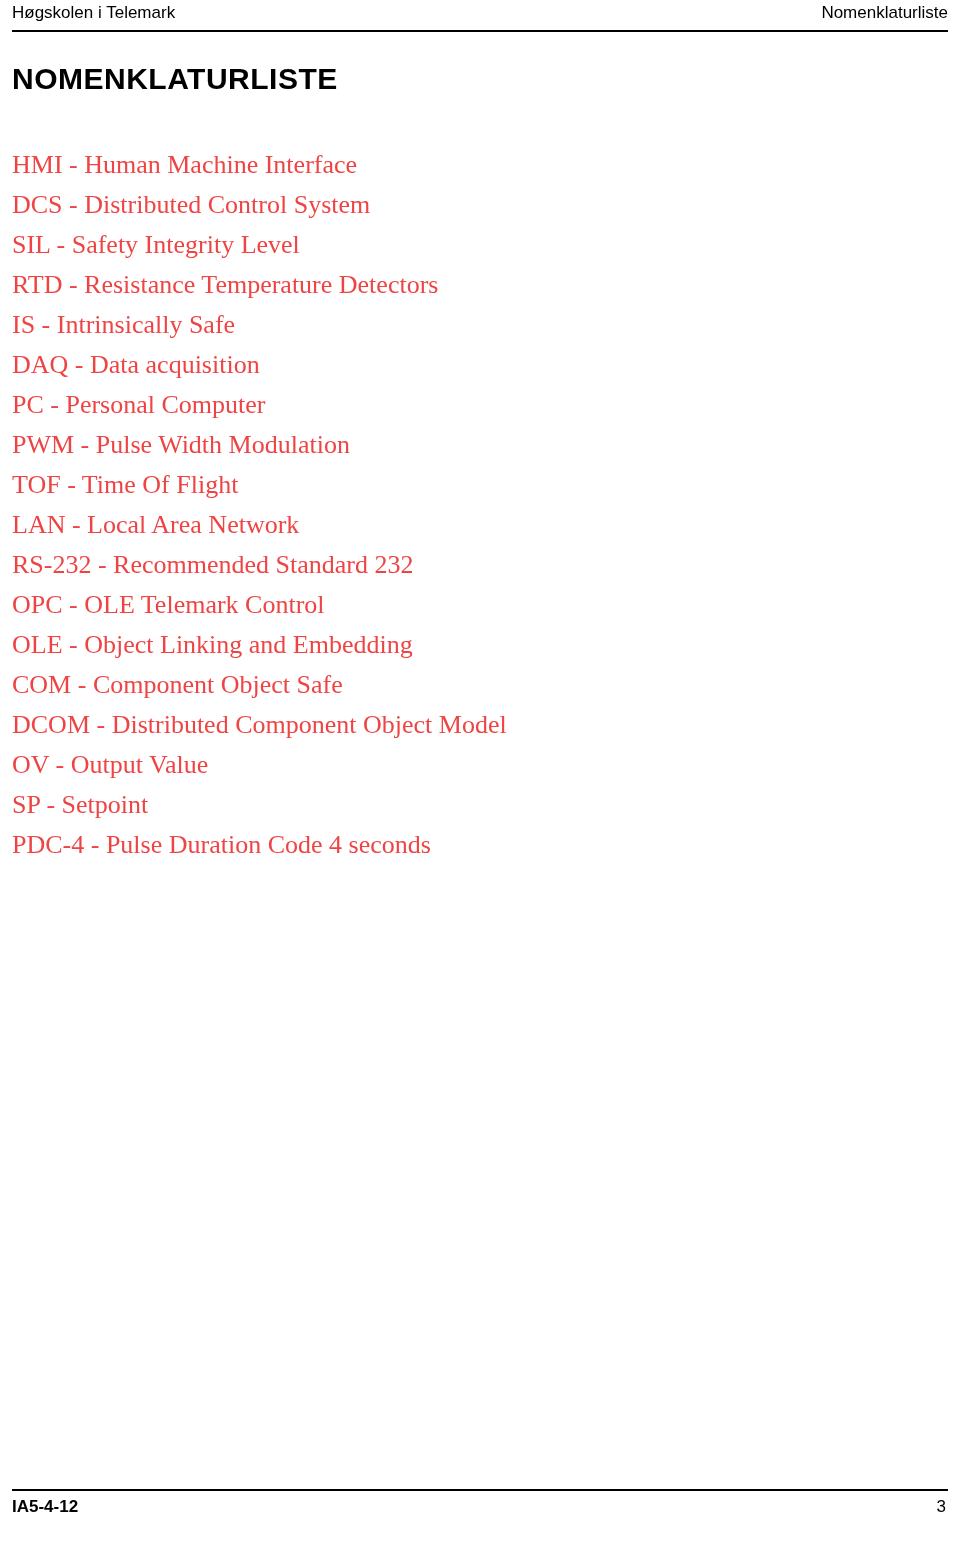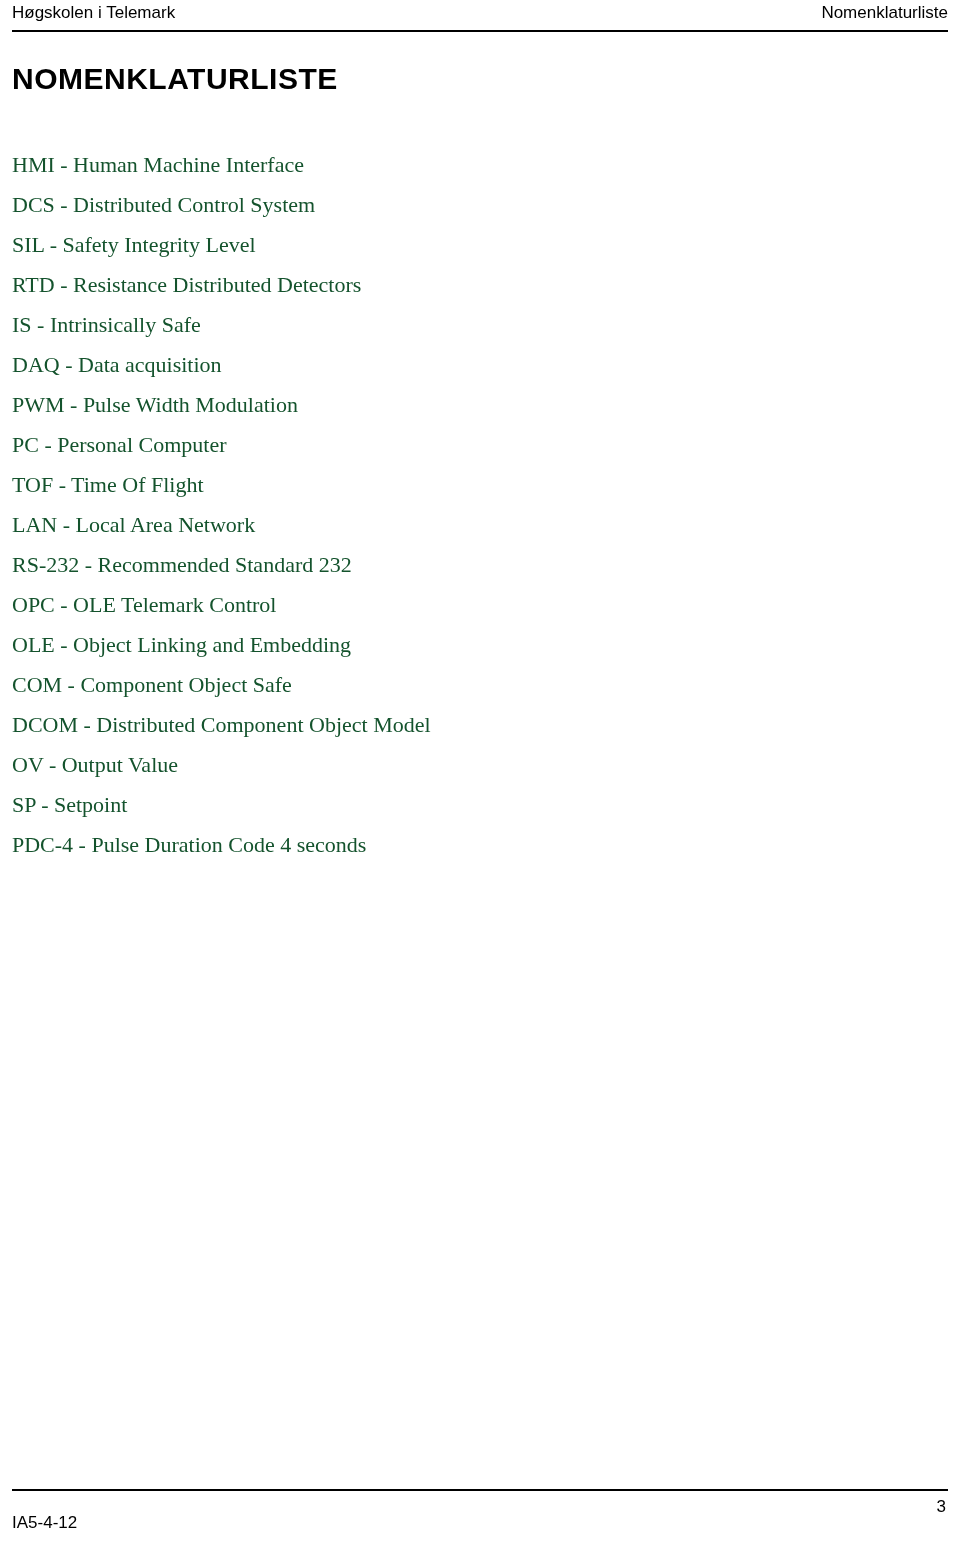--- a/index.html
+++ b/index.html
@@ -67,10 +67,10 @@
   }
   .nomen-item {
     font-family: "Liberation Serif", serif;
-    font-size: 22px;
+    font-size: 26px;
     line-height: 40px;
     white-space: nowrap;
-    color: #14532d;
+    color: #ef4444;
   }
   
   .footer {

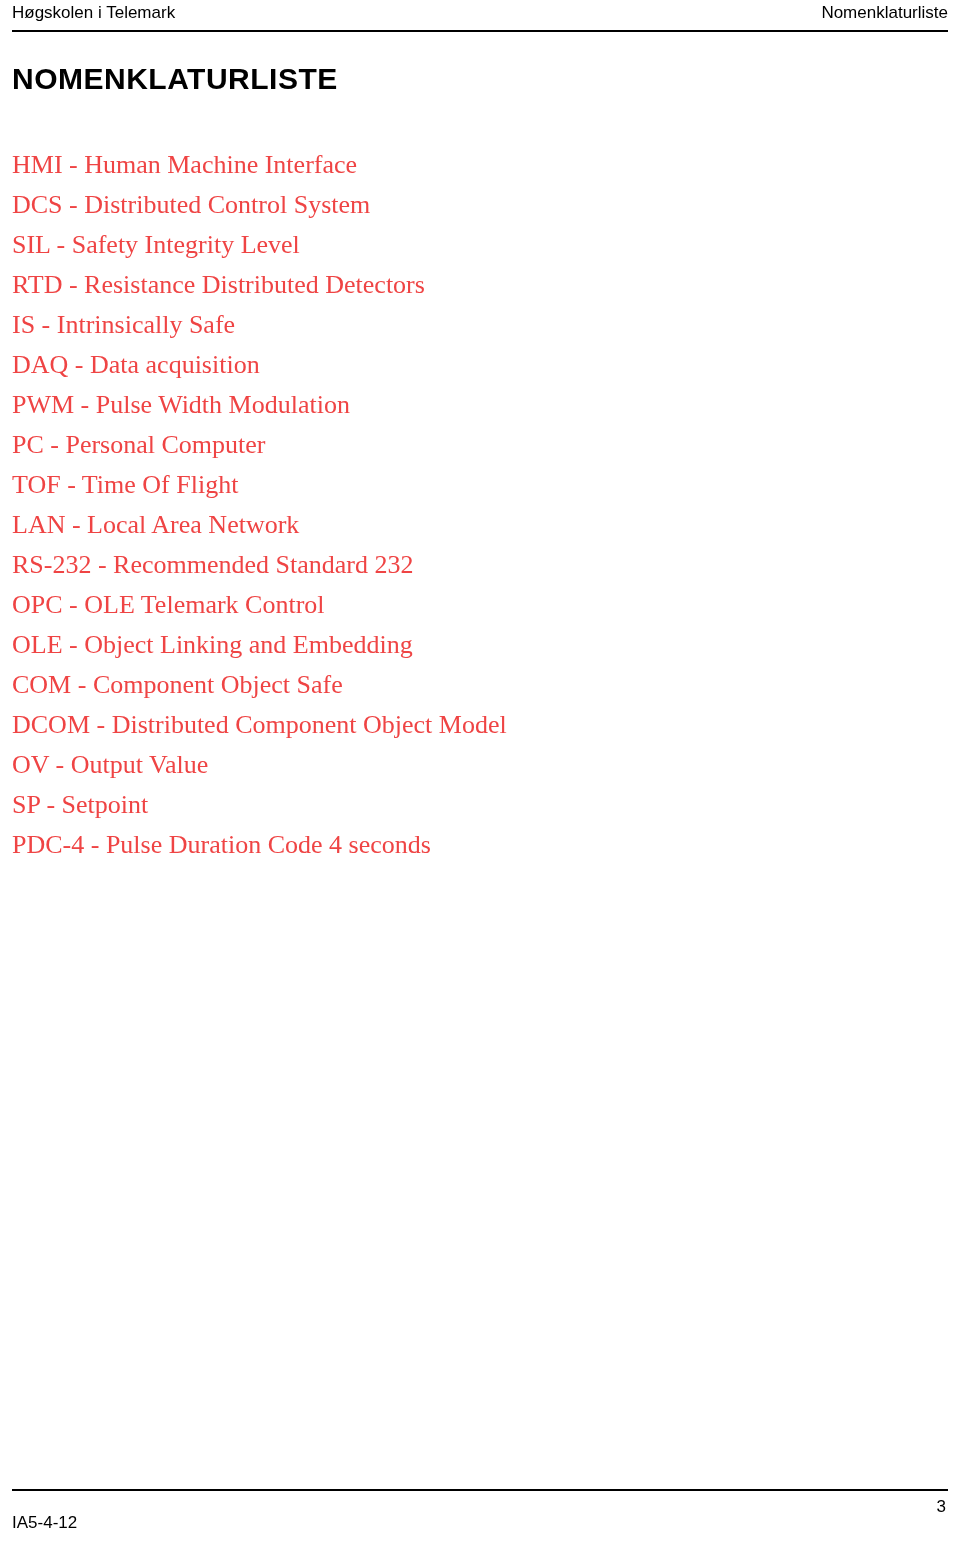--- a/index.html
+++ b/index.html
@@ -112,7 +112,7 @@
     <div class="nomen-item">HMI - Human Machine Interface</div>
     <div class="nomen-item">DCS - Distributed Control System</div>
     <div class="nomen-item">SIL - Safety Integrity Level</div>
-    <div class="nomen-item">RTD - Resistance Distributed Detectors</div>
+    <div class="nomen-item">RTD - Resistance Temperature Detectors</div>
     <div class="nomen-item">IS - Intrinsically Safe</div>
     <div class="nomen-item">DAQ - Data acquisition</div>
     <div class="nomen-item">PWM - Pulse Width Modulation</div>

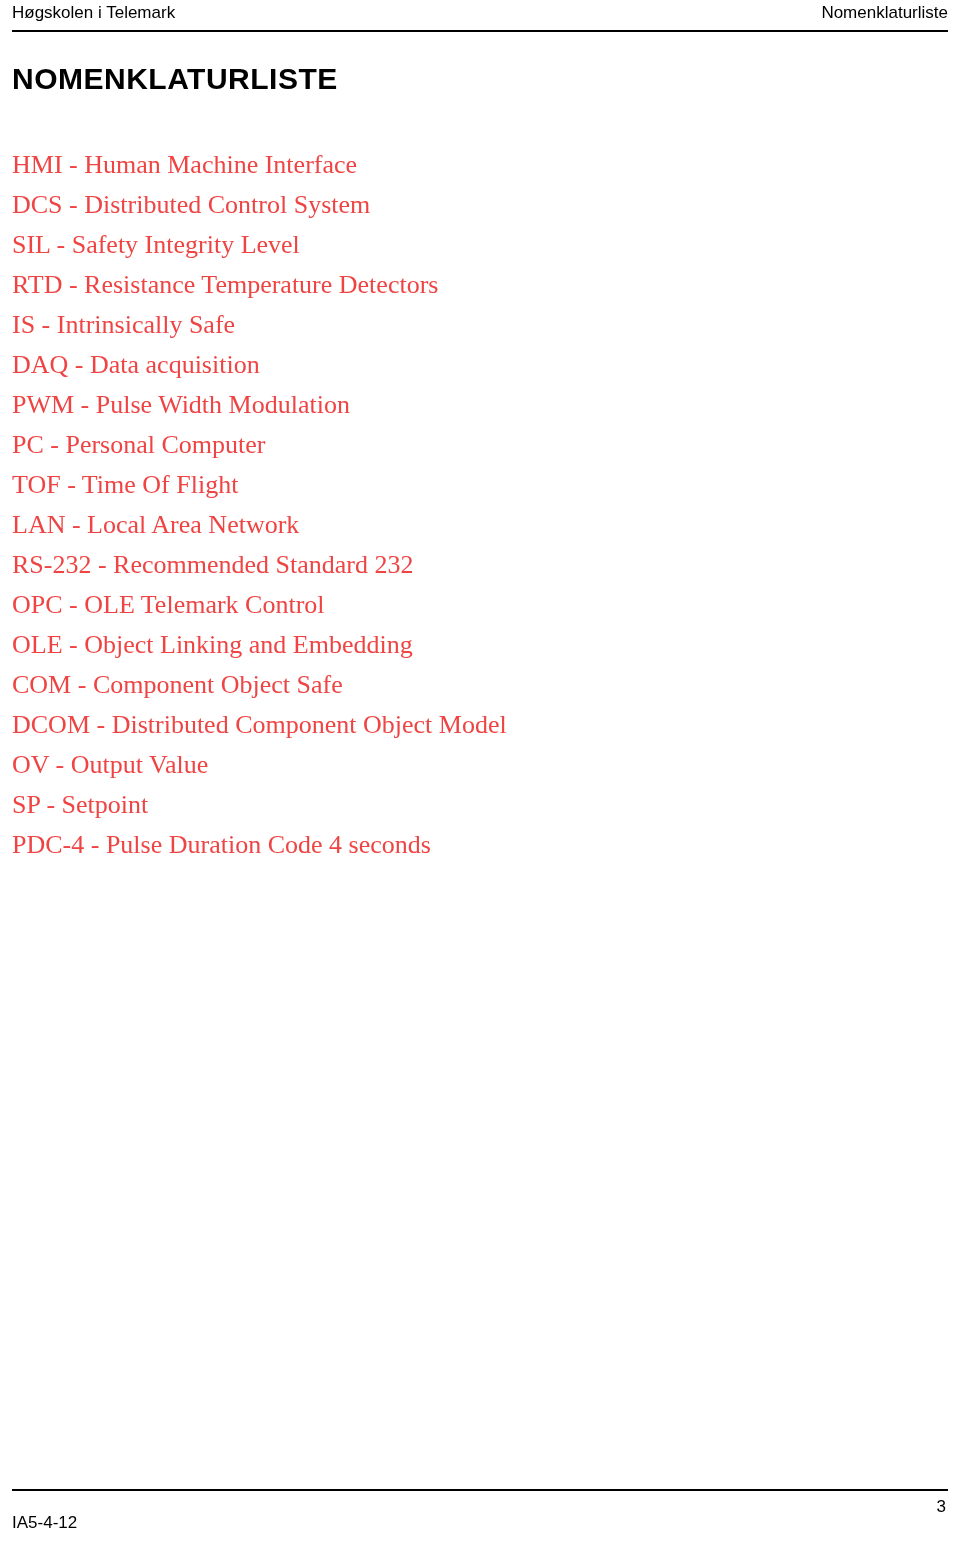--- a/index.html
+++ b/index.html
@@ -115,8 +115,8 @@
     <div class="nomen-item">RTD - Resistance Temperature Detectors</div>
     <div class="nomen-item">IS - Intrinsically Safe</div>
     <div class="nomen-item">DAQ - Data acquisition</div>
+    <div class="nomen-item">PC - Personal Computer</div>
     <div class="nomen-item">PWM - Pulse Width Modulation</div>
-    <div class="nomen-item">PC - Personal Computer</div>
     <div class="nomen-item">TOF - Time Of Flight</div>
     <div class="nomen-item">LAN - Local Area Network</div>
     <div class="nomen-item">RS-232 - Recommended Standard 232</div>

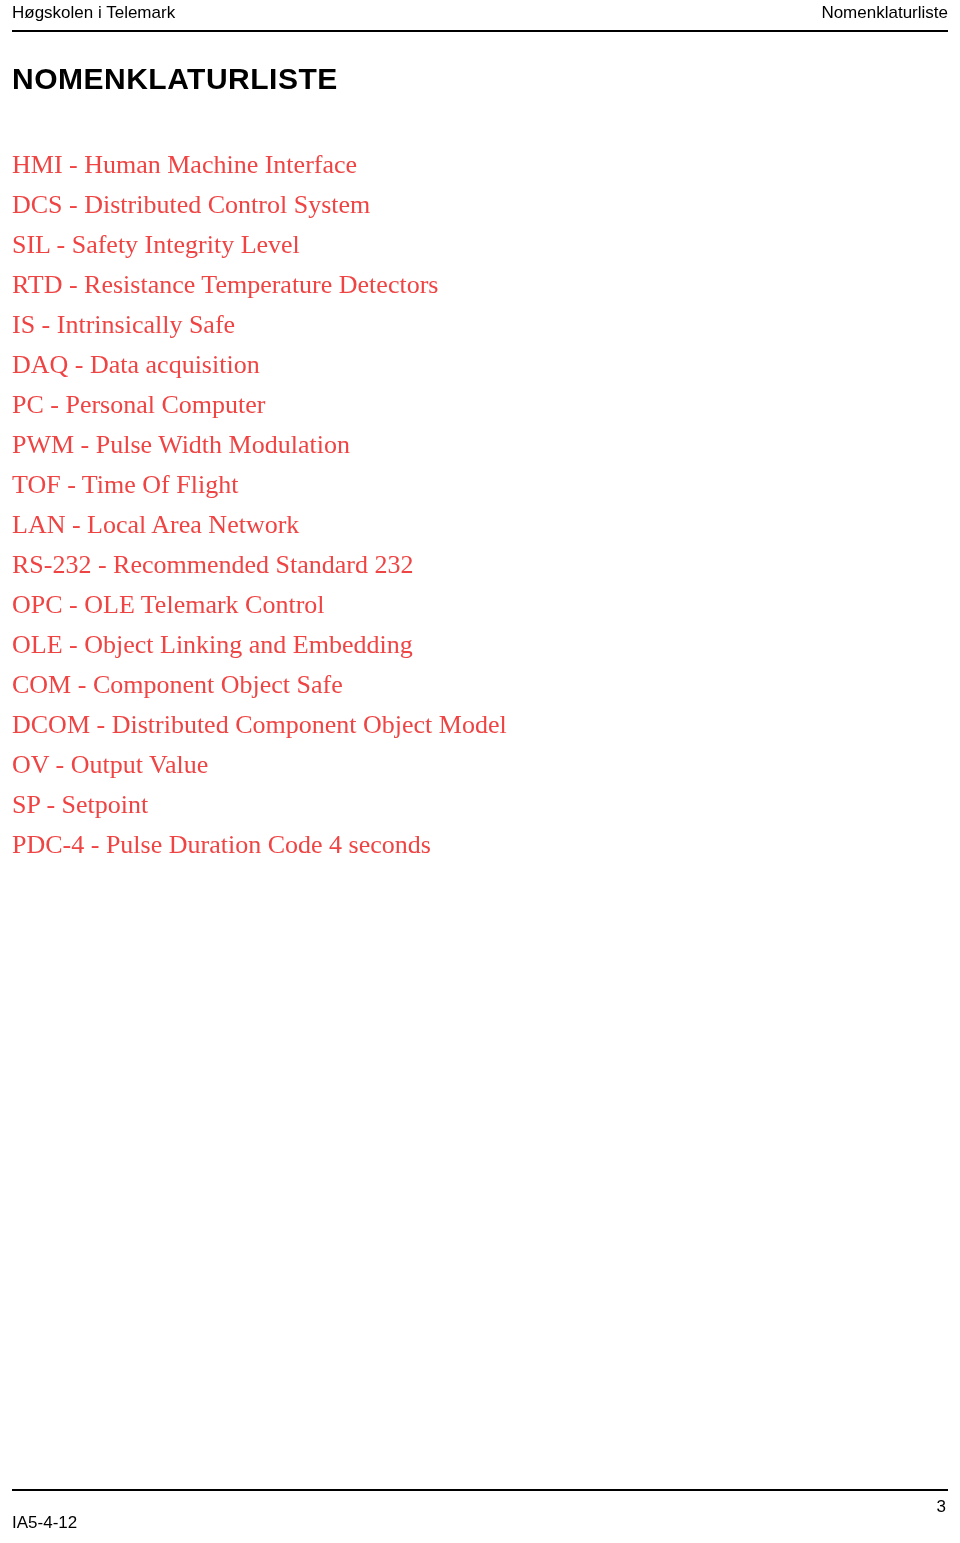--- a/index.html
+++ b/index.html
@@ -86,8 +86,9 @@
   .footer-left {
     position: absolute;
     left: 0;
-    top: 22px;
+    top: 6px;
     white-space: nowrap;
+    font-weight: bold;
   }
   .footer-right {
     position: absolute;

